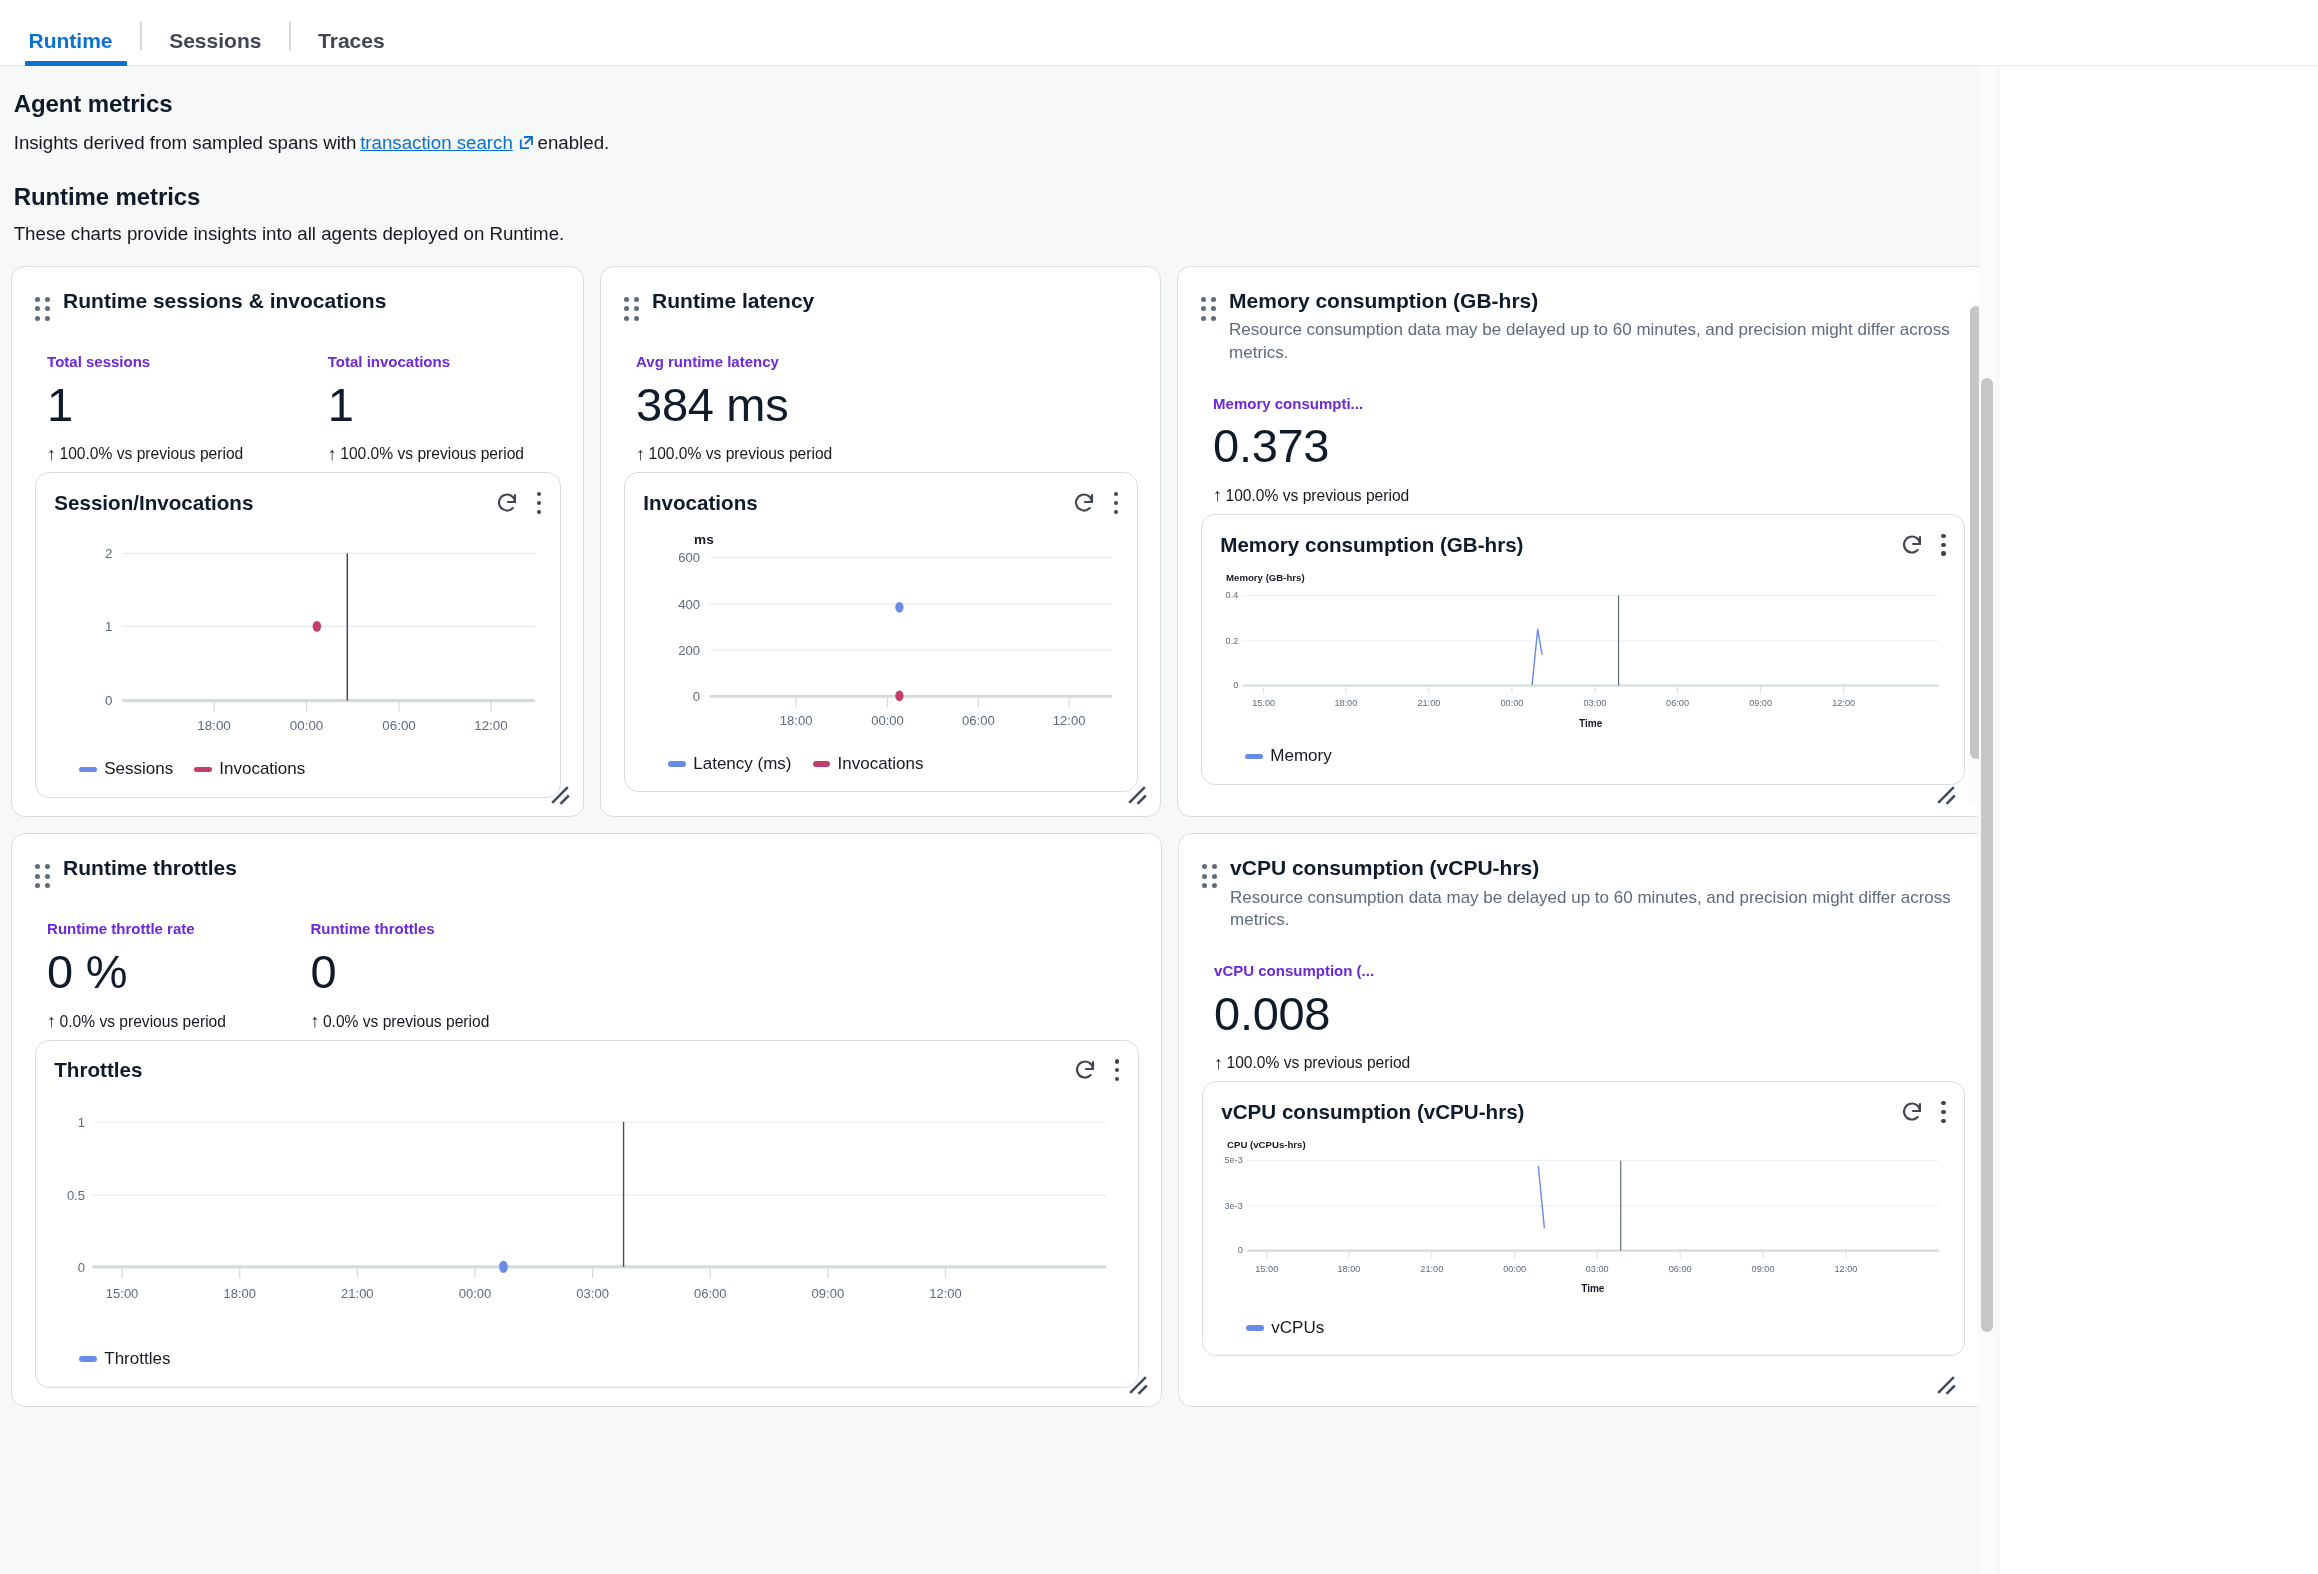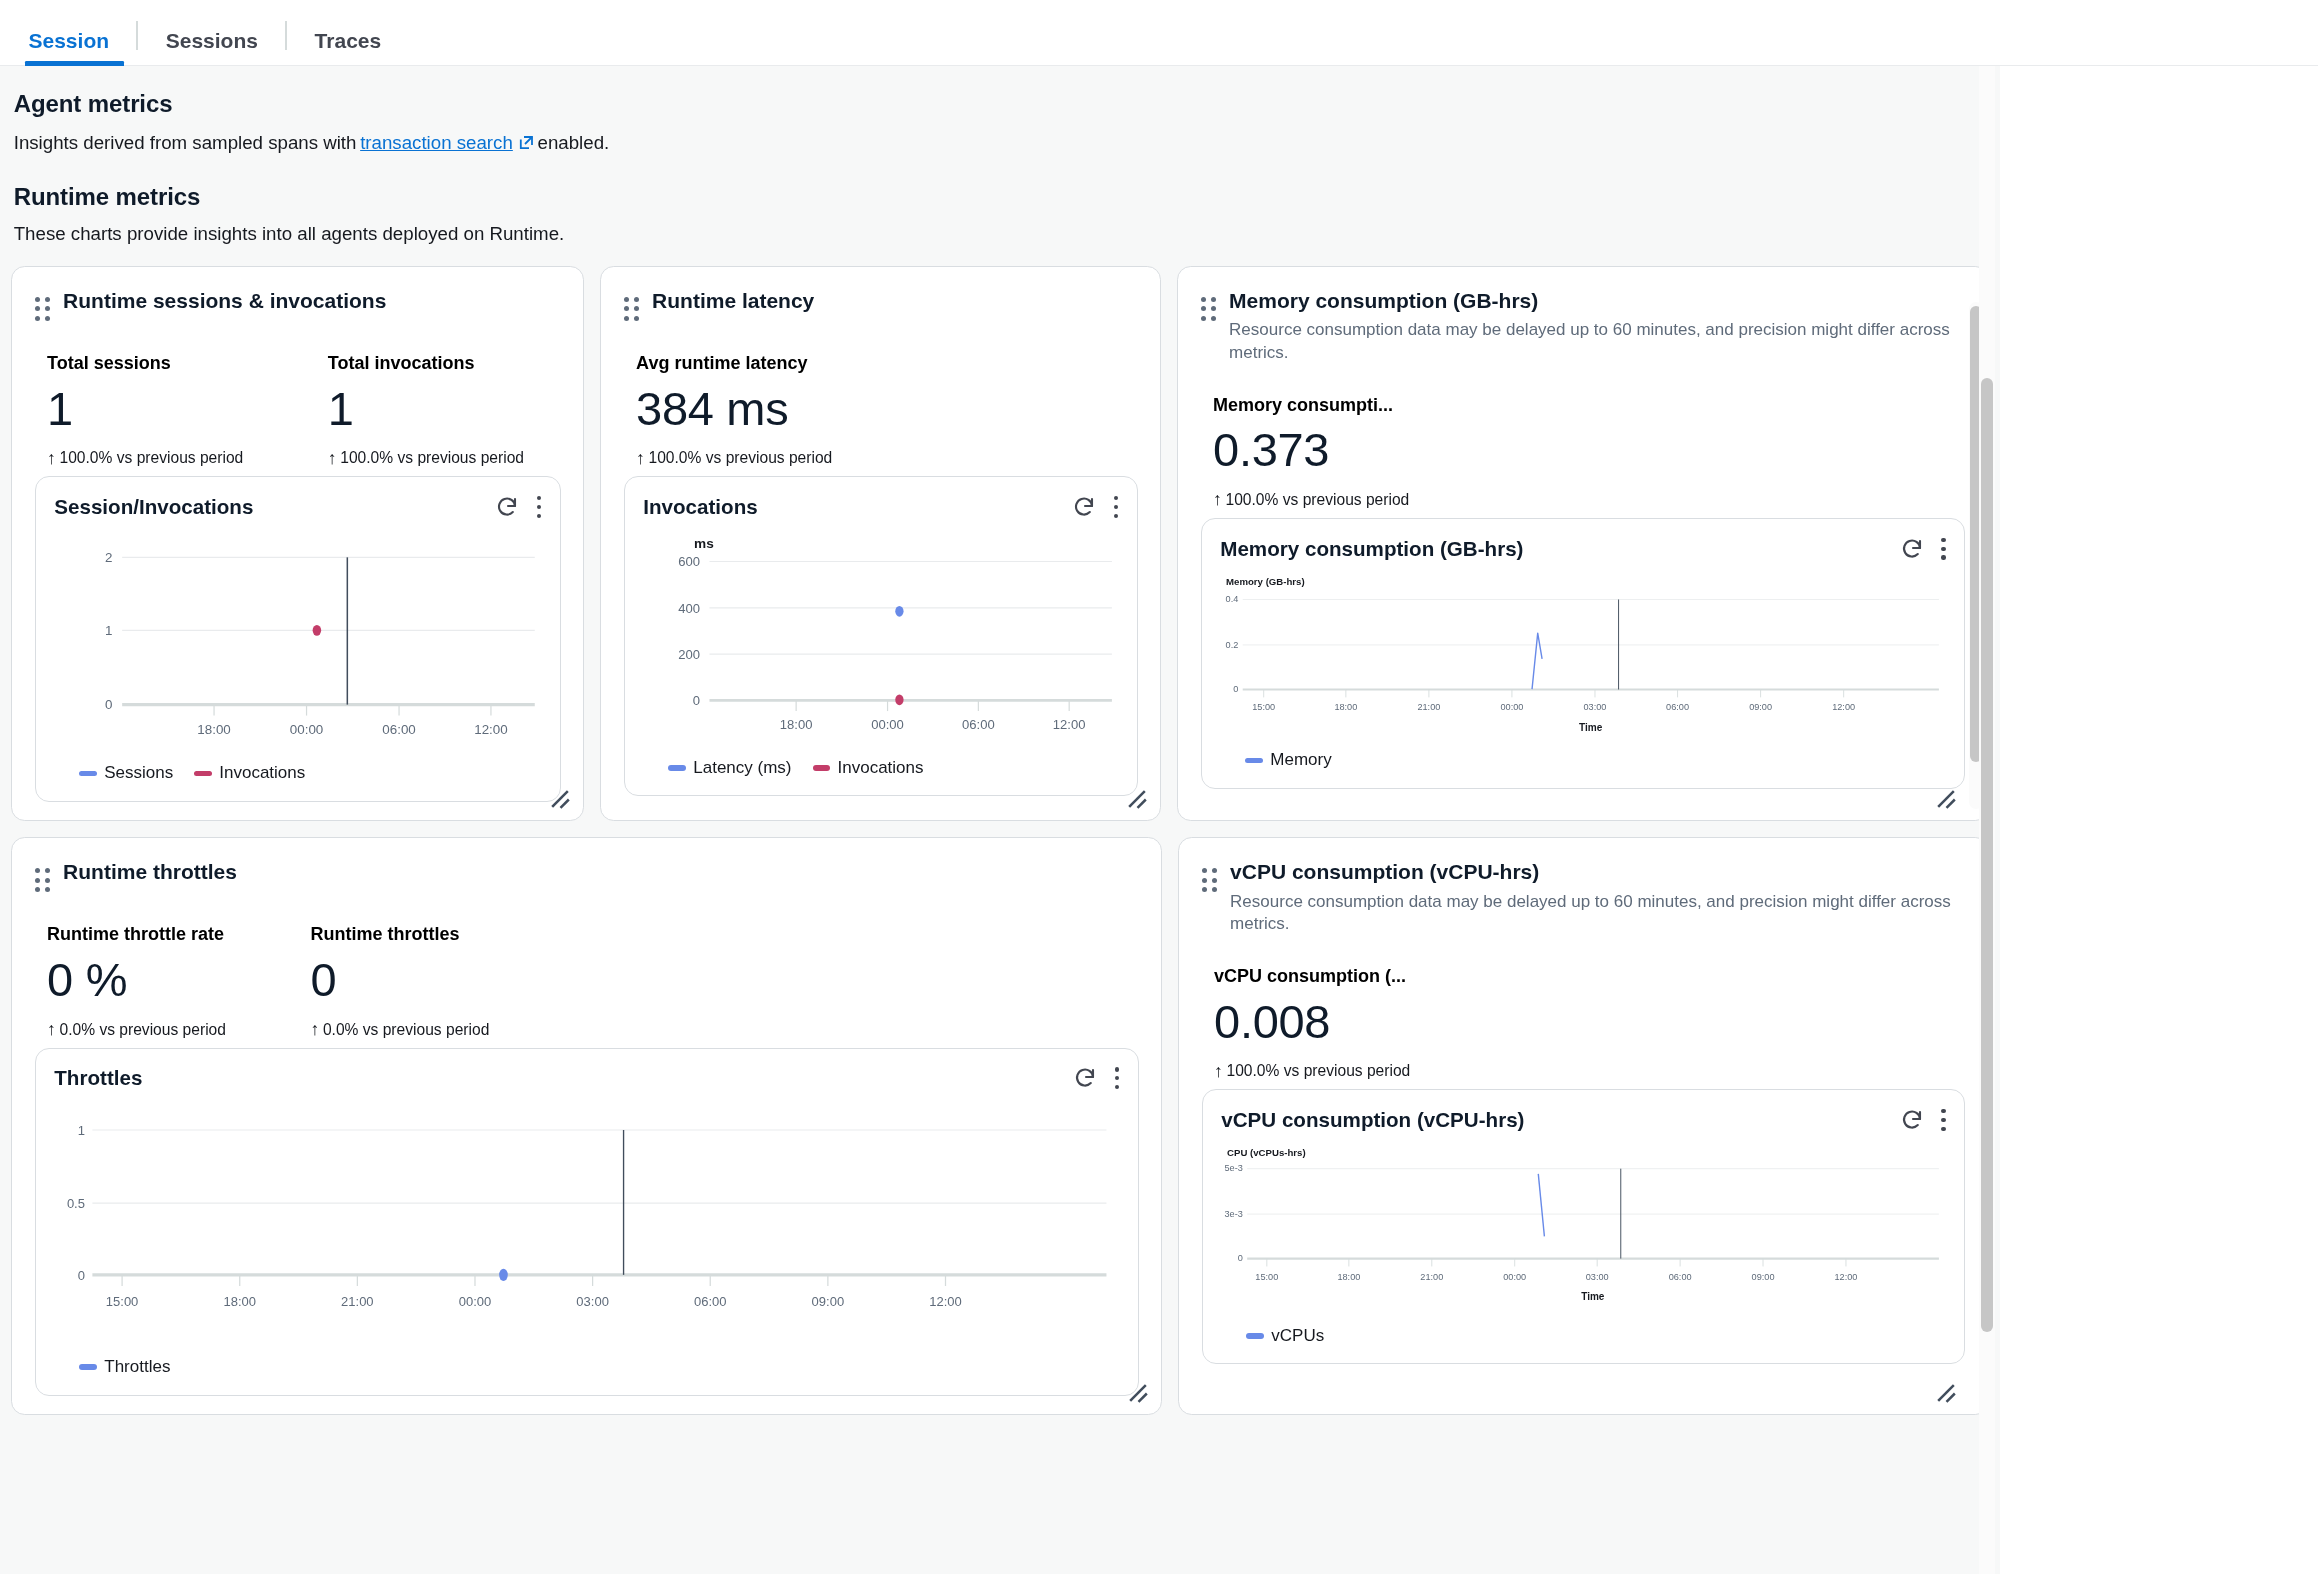--- a/index.html
+++ b/index.html
@@ -187,7 +187,7 @@
 <body>
 
 <div class="tabbar">
-  <div class="tab active">Session</div>
+  <div class="tab active">Runtime</div>
   <div class="tab-div"></div>
   <div class="tab">Sessions</div>
   <div class="tab-div"></div>

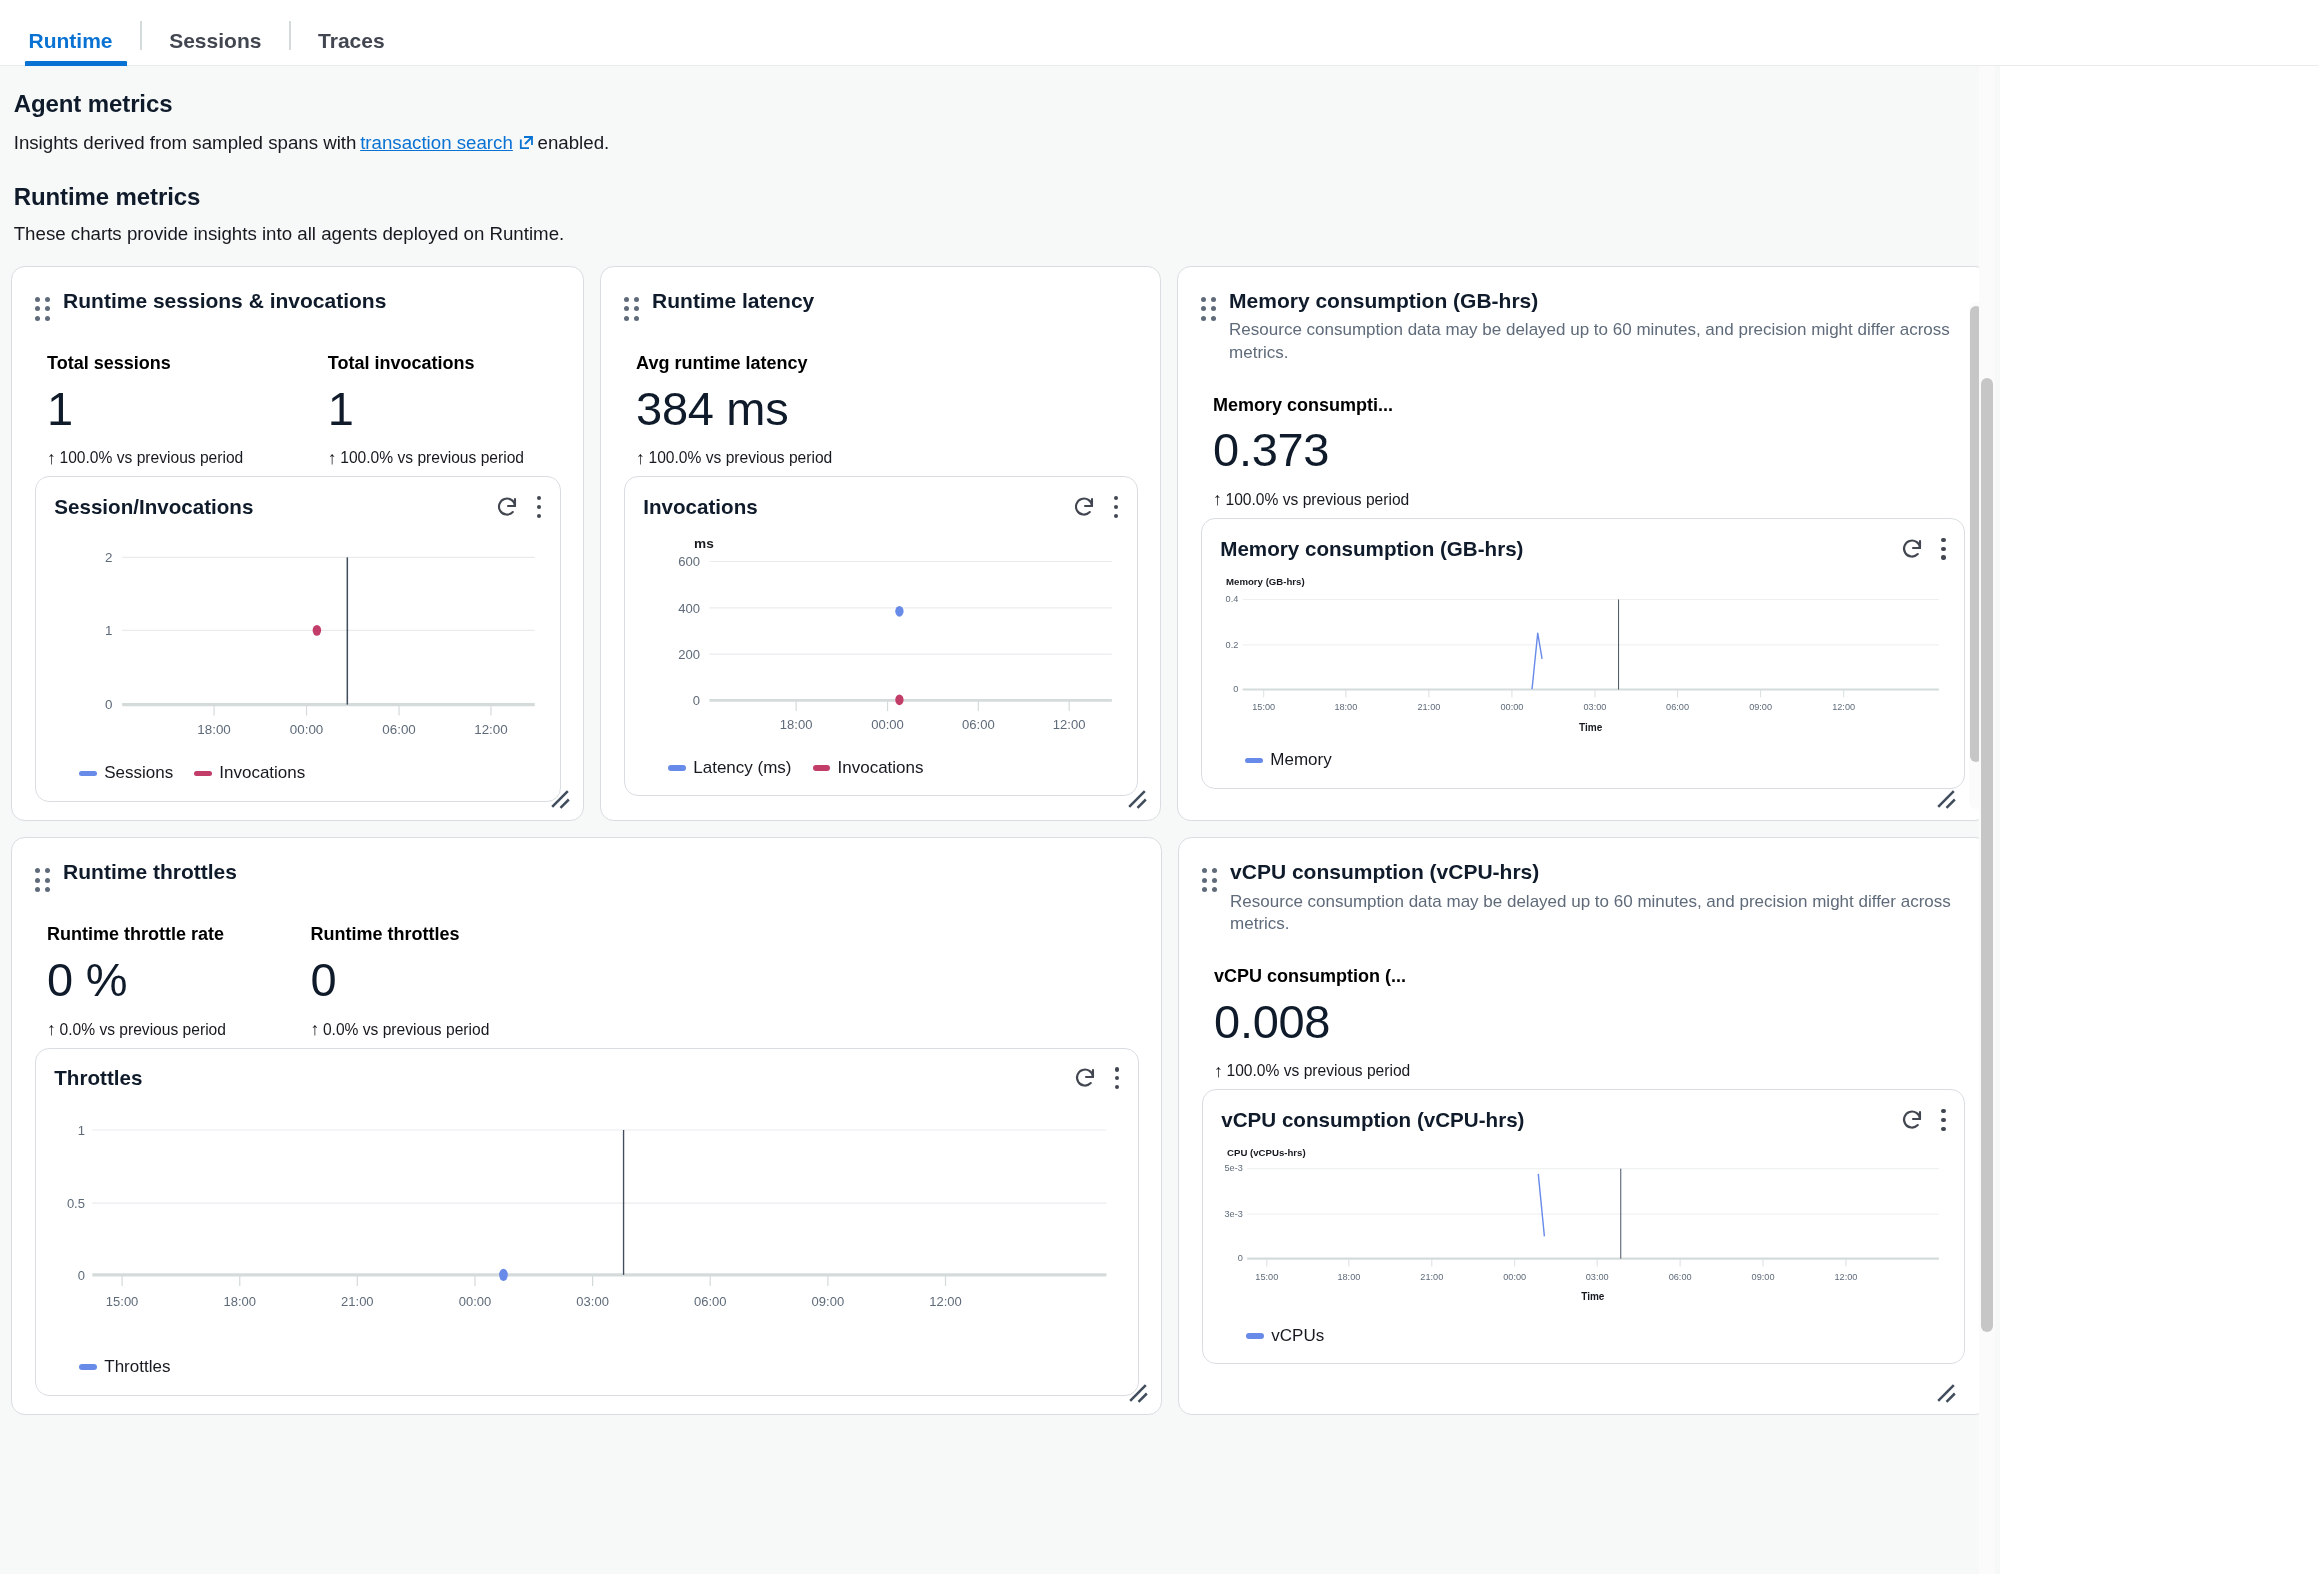--- a/index.html
+++ b/index.html
@@ -118,7 +118,7 @@
   .kpis { display: flex; margin-top: 31px; }
   .kpi { padding-left: 12.5px; }
   .kpi.k2 { margin-left: 72px; }
-  .kpi-label { font-size: 18px; font-weight: 700; color: #000000; }
+  .kpi-label { font-size: 15px; font-weight: 700; color: #6d28d9; }
   .kpi-value {
     font-size: 47px; font-weight: 300; color: #0f1b2a;
     margin-top: 8.7px; line-height: 1.1; letter-spacing: -0.3px;

